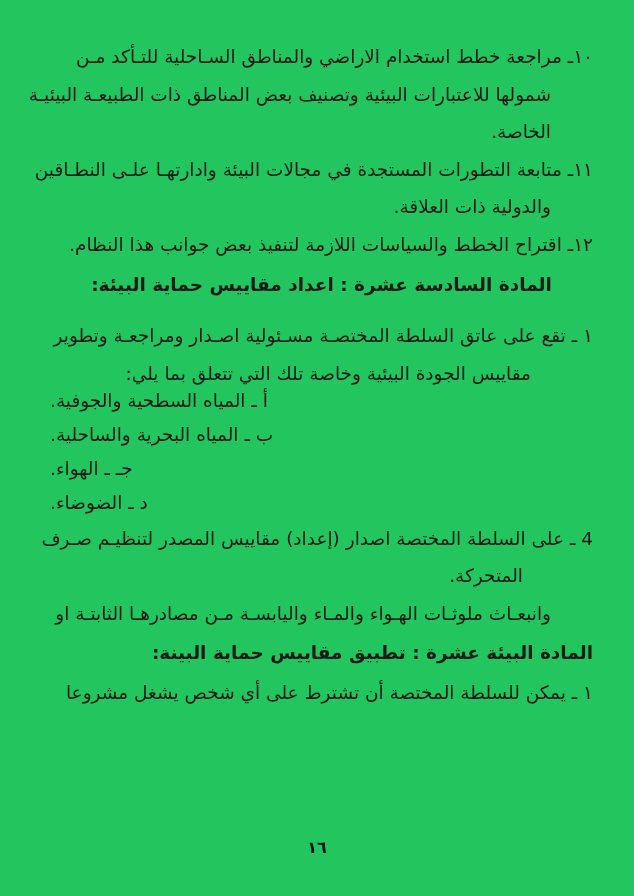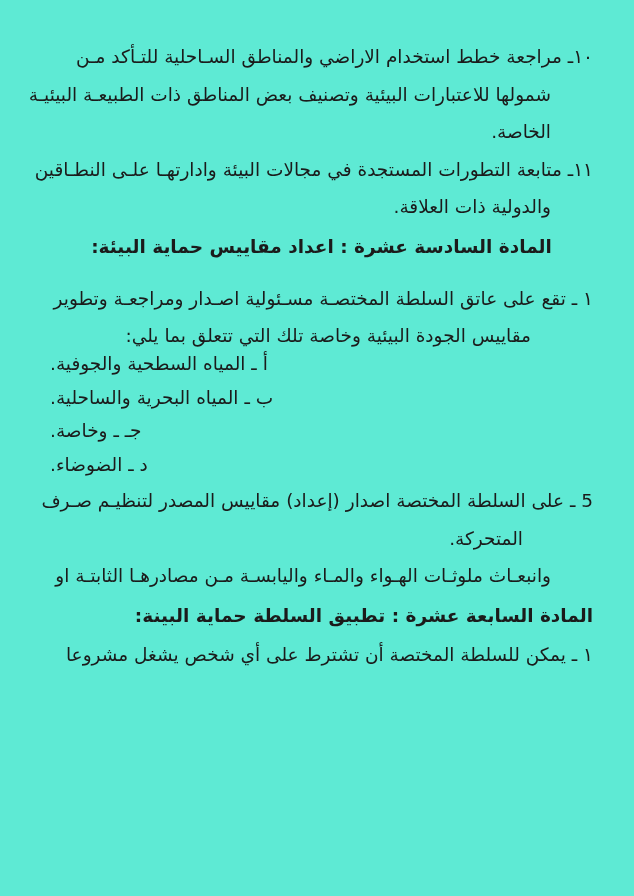--- a/index.html
+++ b/index.html
@@ -12,7 +12,7 @@
     width: 634px;
     height: 896px;
     margin: 0 auto;
-    background: #5eead4;
+    background: #22c55e;
     color: #1b1b1b;
     font-family: "DejaVu Sans", sans-serif;
     overflow: hidden;

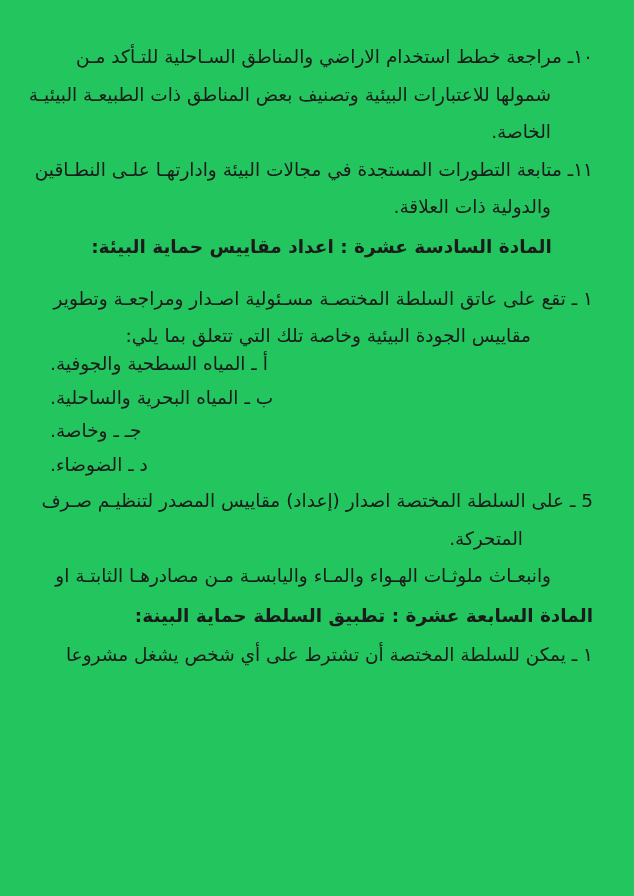--- a/index.html
+++ b/index.html
@@ -84,6 +84,9 @@
       <div class="ln ender">والدولية ذات العلاقة.</div>
     </div>
 
+    <div>
+      <div class="ln first">١٢ـ اقتراح الخطط والسياسات اللازمة لتنفيذ بعض جوانب هذا النظام.</div>
+    </div>
 
     <div class="ln heading heading-16">المادة السادسة عشرة : اعداد مقاييس حماية البيئة:</div>
 

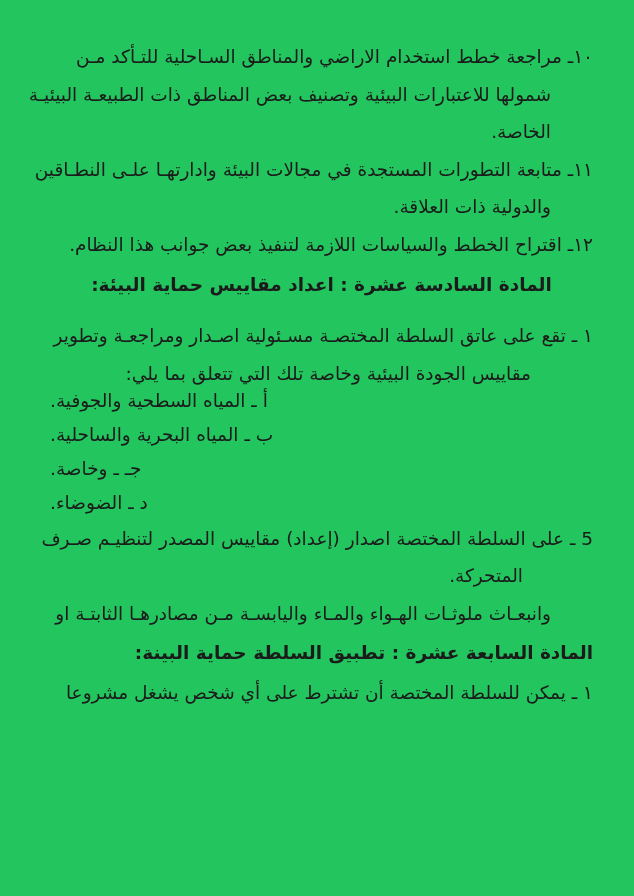--- a/index.html
+++ b/index.html
@@ -98,7 +98,7 @@
     <div class="sub-list">
       <div class="sub-ln">أ ـ المياه السطحية والجوفية.</div>
       <div class="sub-ln">ب ـ المياه البحرية والساحلية.</div>
-      <div class="sub-ln">جـ ـ وخاصة.</div>
+      <div class="sub-ln">جـ ـ الهواء.</div>
       <div class="sub-ln">د ـ الضوضاء.</div>
     </div>
 

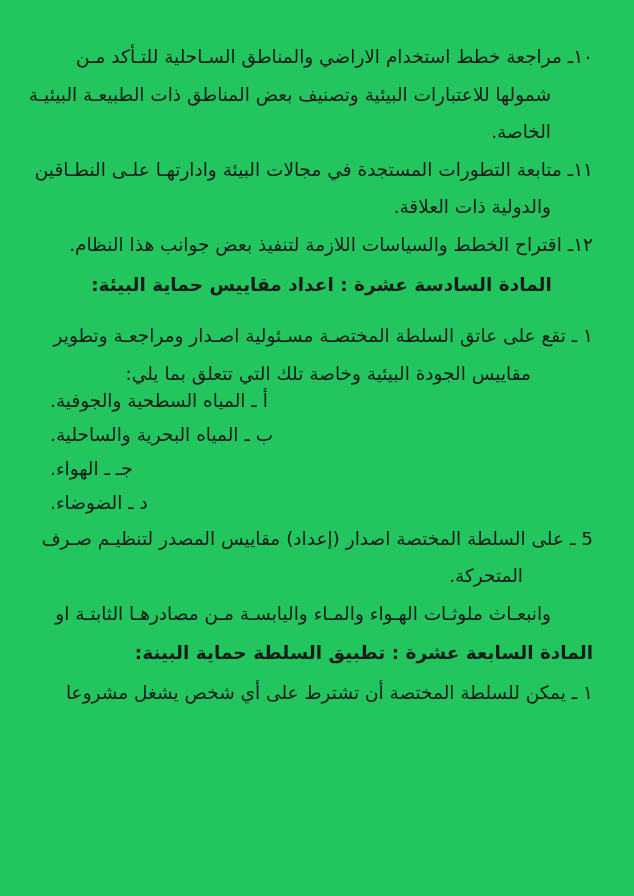--- a/index.html
+++ b/index.html
@@ -103,7 +103,7 @@
     </div>
 
     <div>
-      <div class="ln first">5 ـ على السلطة المختصة اصدار (إعداد) مقاييس المصدر لتنظيـم صـرف</div>
+      <div class="ln first">4 ـ على السلطة المختصة اصدار (إعداد) مقاييس المصدر لتنظيـم صـرف</div>
       <div class="ln ender-mid">المتحركة.</div>
       <div class="ln cont">وانبعـاث ملوثـات الهـواء والمـاء واليابسـة مـن مصادرهـا الثابتـة او</div>
     </div>

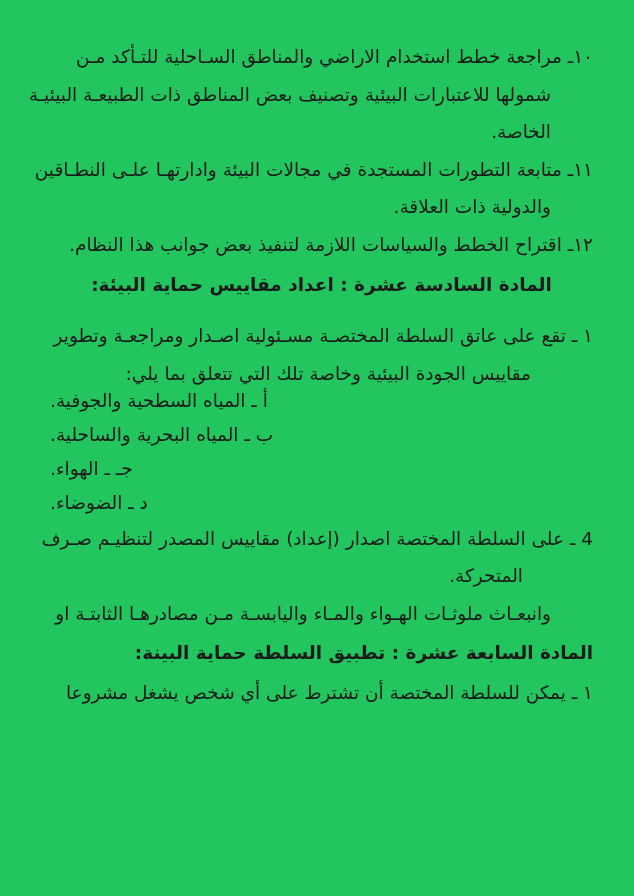--- a/index.html
+++ b/index.html
@@ -108,7 +108,7 @@
       <div class="ln cont">وانبعـاث ملوثـات الهـواء والمـاء واليابسـة مـن مصادرهـا الثابتـة او</div>
     </div>
 
-    <div class="ln heading heading-17">المادة السابعة عشرة : تطبيق السلطة حماية البينة:</div>
+    <div class="ln heading heading-17">المادة البيئة عشرة : تطبيق مقاييس حماية البينة:</div>
 
     <div class="block-item1-17">
       <div class="ln first">١ ـ يمكن للسلطة المختصة أن تشترط على أي شخص يشغل مشروعا</div>

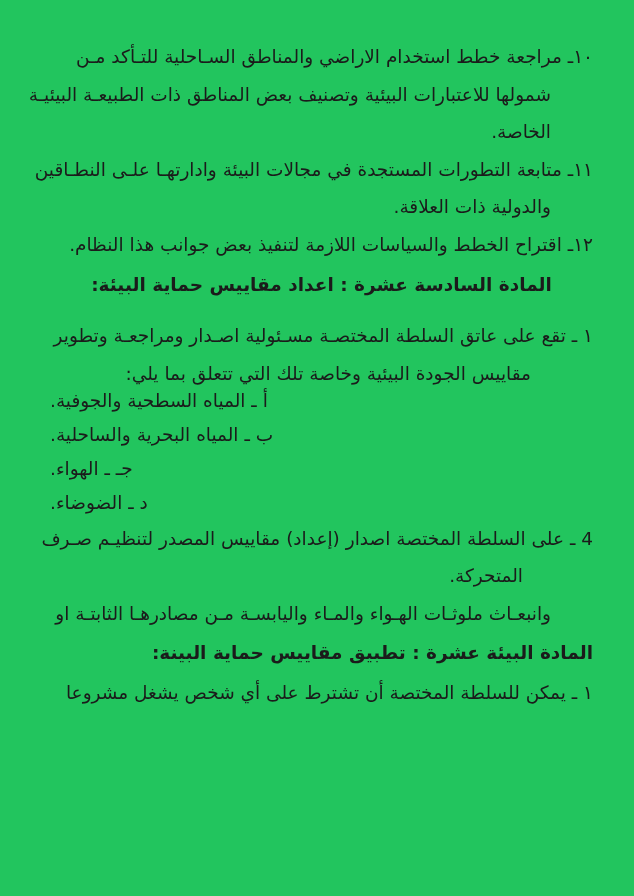--- a/index.html
+++ b/index.html
@@ -116,6 +116,7 @@
 
   </div>
 
+  <div class="page-number">١٦</div>
 </div>
 
 </body></html>

